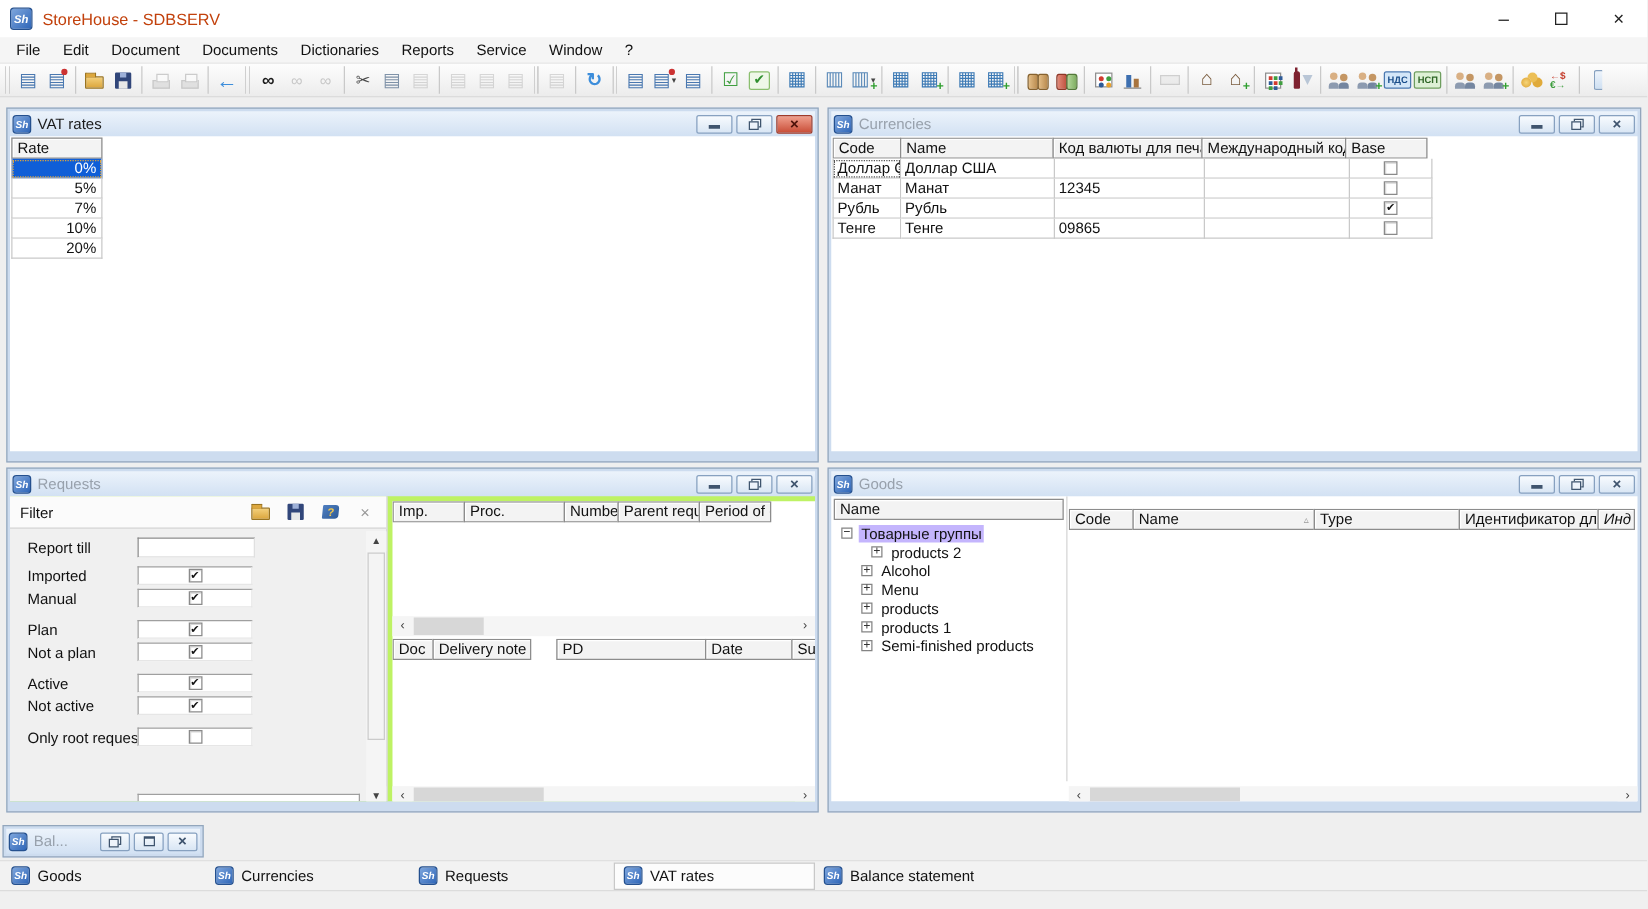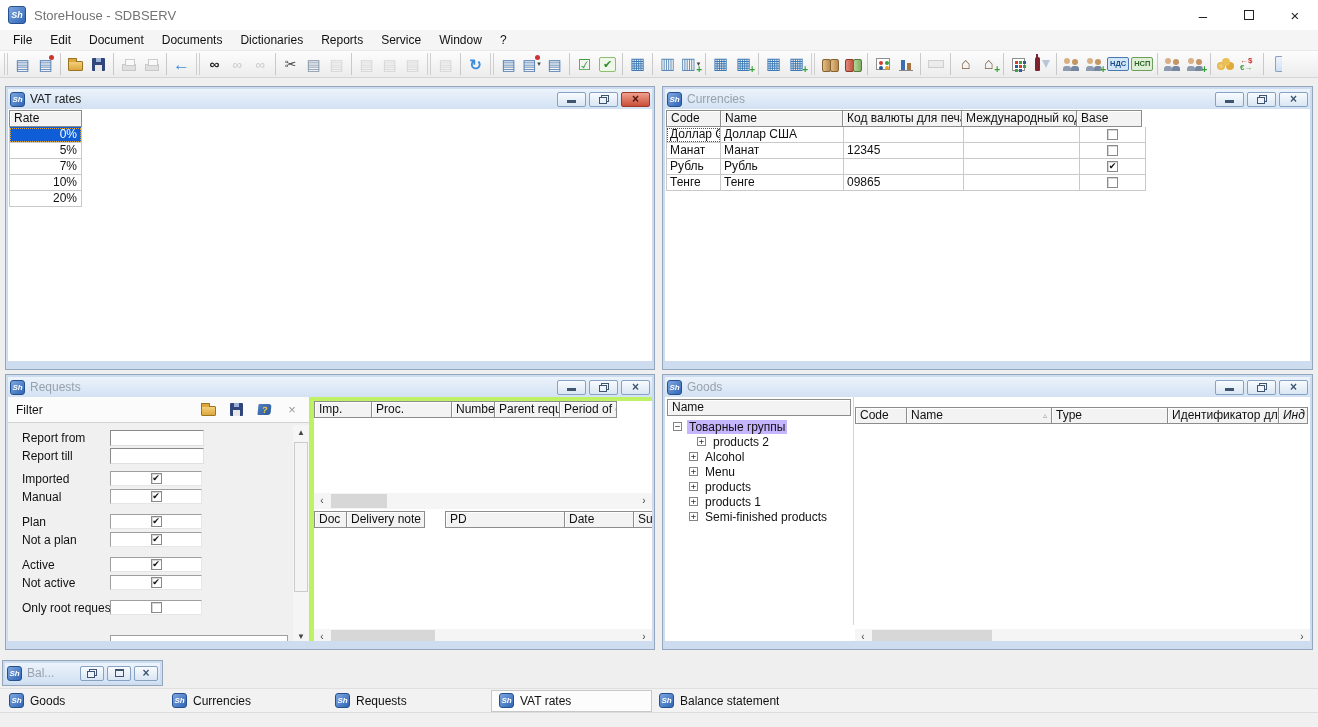--- a/index.html
+++ b/index.html
@@ -8,7 +8,7 @@
 
   
   .titlebar{height:30px;background:#fff;display:flex;align-items:center;padding-left:8px}
-  .titlebar .title{margin-left:8px;font-size:13px;color:#737373}
+  .titlebar .title{margin-left:8px;font-size:13px;color:#c2410c}
   .sh-icon{display:inline-flex;align-items:center;justify-content:center;width:18px;height:18px;flex:none;
     border-radius:3px;background:linear-gradient(135deg,#7ea6dd,#2f66b8);color:#fff;font-weight:bold;
     font-style:italic;font-size:9px;border:1px solid #24508f}

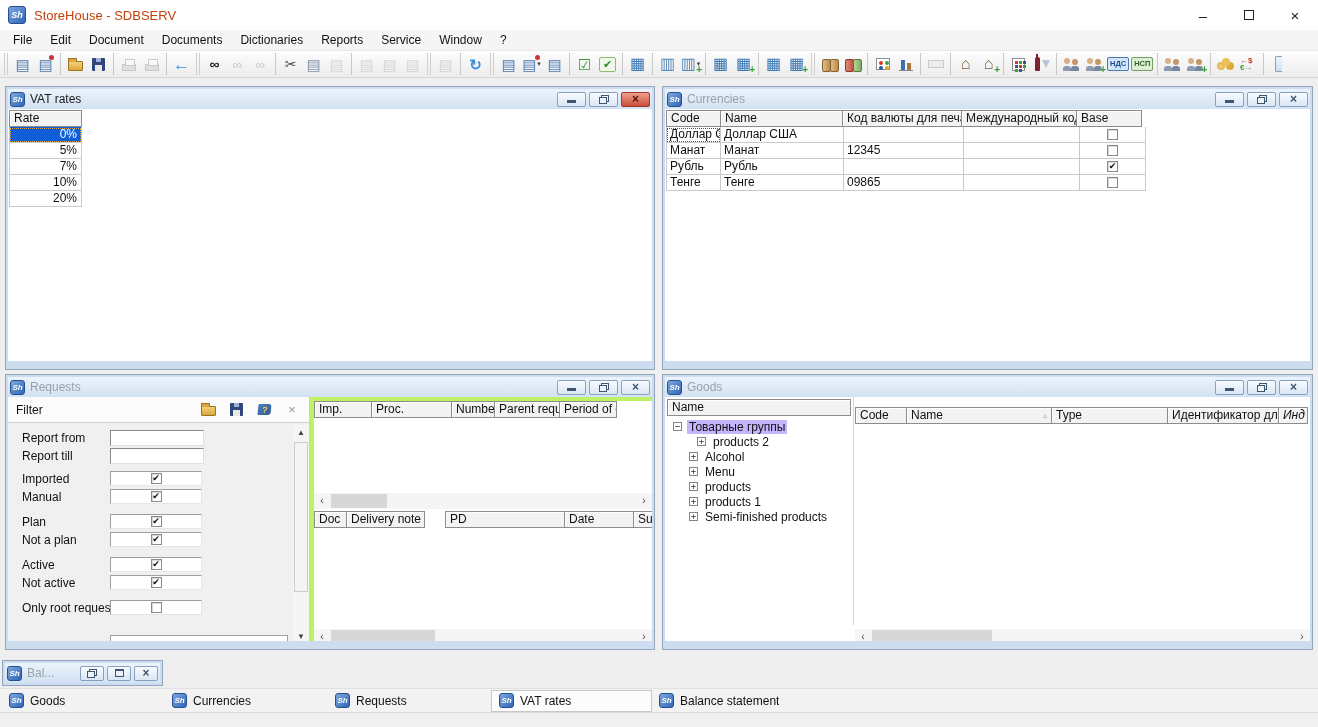--- a/index.html
+++ b/index.html
@@ -524,10 +524,6 @@
           </div>
           <div class="filter-body" id="req-filter-body">
               <div class="f-row">
-                <span class="f-label">Report from</span>
-                <input class="f-input" style="width: 94px;">
-              </div>
-              <div class="f-row">
                 <span class="f-label">Report till</span>
                 <input class="f-input" style="width: 94px;">
               </div>

